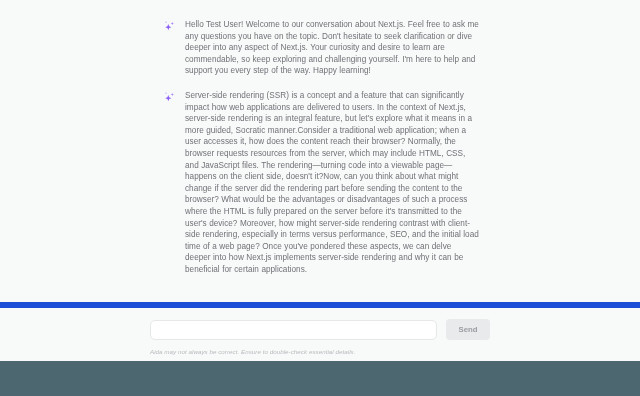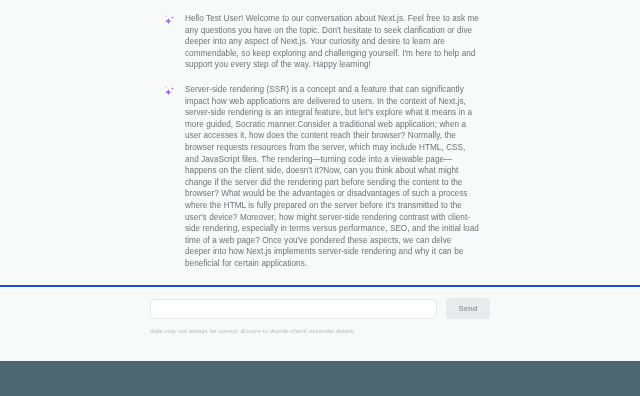--- a/index.html
+++ b/index.html
@@ -33,7 +33,7 @@
 
   .chat-column {
     width: 318px;
-    margin: 0 auto;
+    margin: 6px auto;
     padding-top: 13px;
     box-sizing: content-box;
     padding-left: 161px;

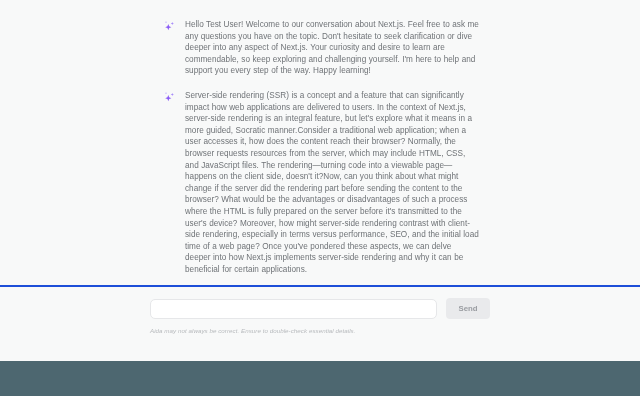--- a/index.html
+++ b/index.html
@@ -85,9 +85,9 @@
   .composer-wrap {
     flex: 0 0 auto;
     background: #f8f9f9;
-    border-top: 2px solid #1d4ed8;
+    border-top: 6px solid #1d4ed8;
     padding-top: 11px;
-    padding-bottom: 26px;
+    padding-bottom: 5px;
   }
 
   .composer {

